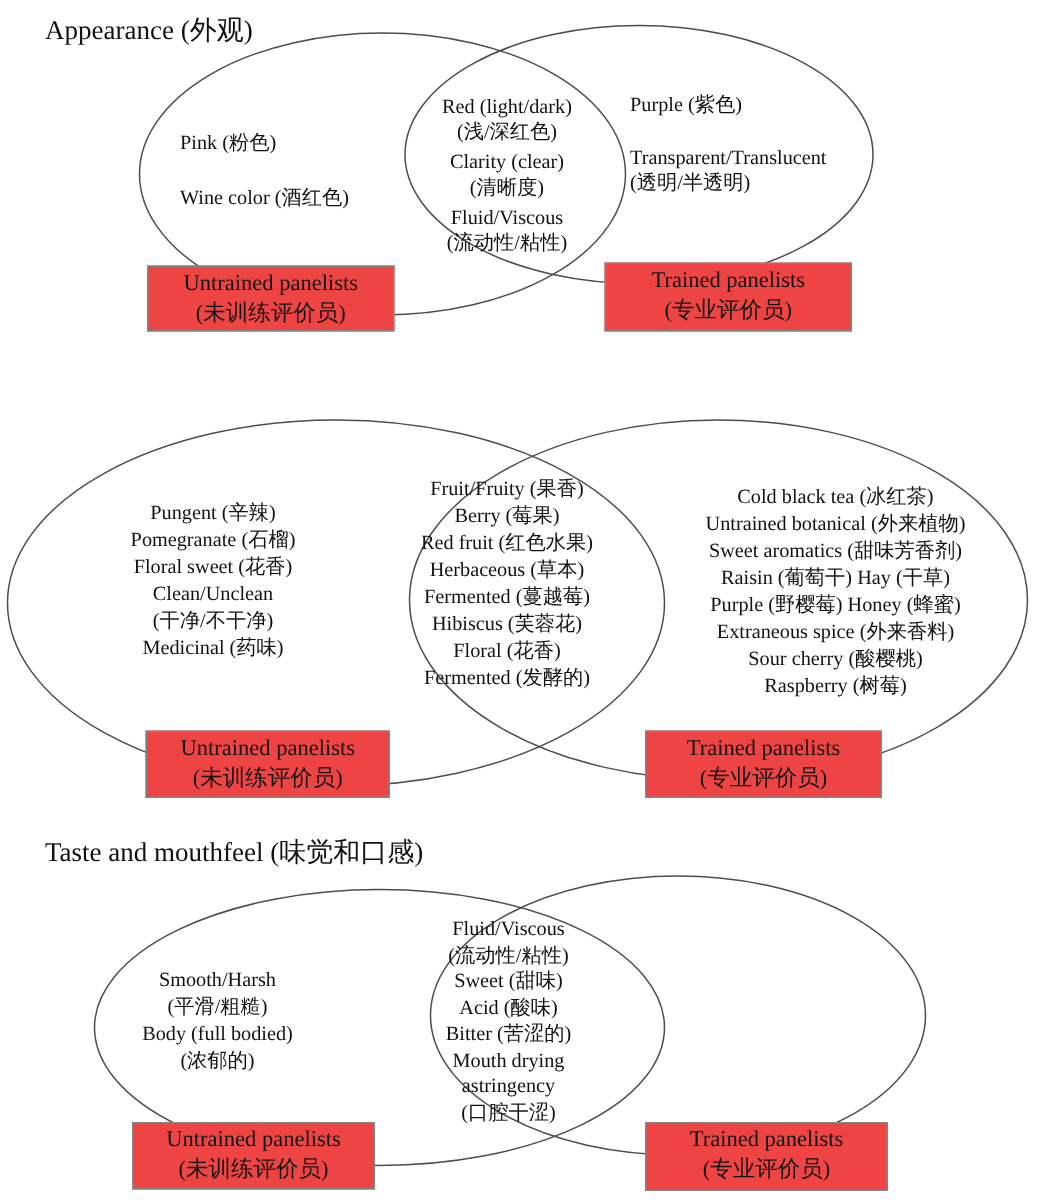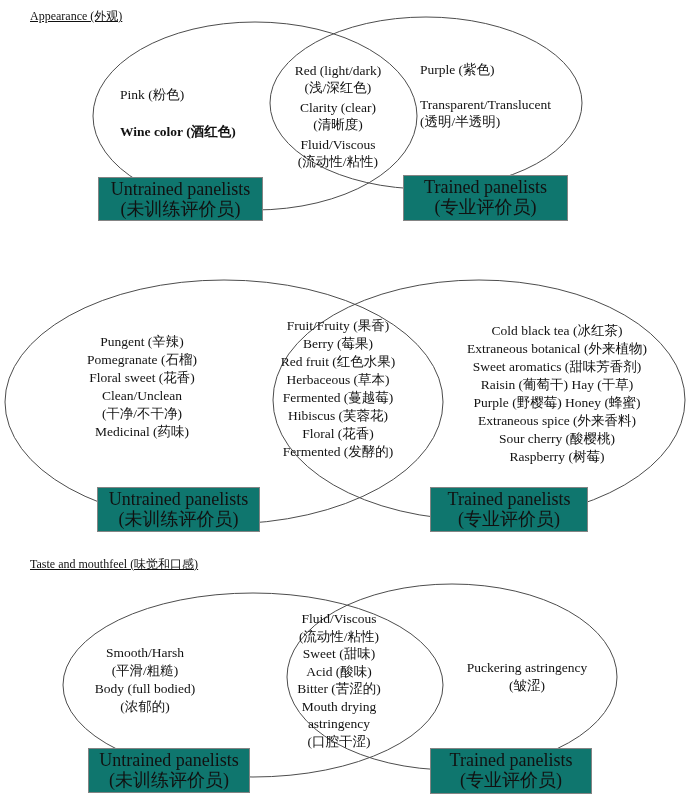--- a/index.html
+++ b/index.html
@@ -16,9 +16,8 @@
   .venn-svg { position: absolute; left: 0; top: 0; }
   .title {
     position: absolute;
-    font-size: 12px;
+    font-size: 18px;
     white-space: nowrap;
-    text-decoration: underline;
   }
   .group { position: absolute; font-size: 13.5px; }
   .centered { transform: translateX(-50%); text-align: center; }

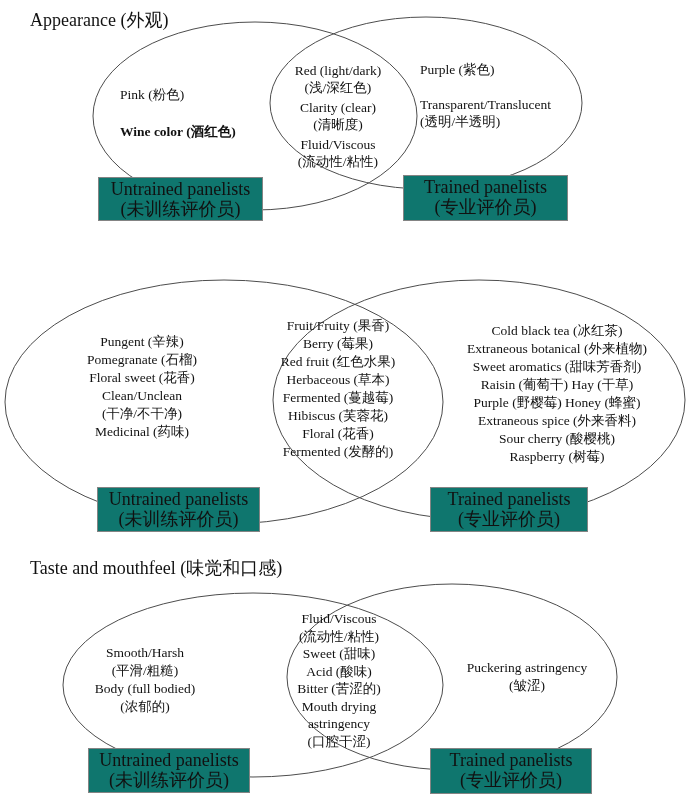--- a/index.html
+++ b/index.html
@@ -24,7 +24,7 @@
   .line { white-space: nowrap; line-height: 18px; }
   .lh17 .line { line-height: 17px; }
   .lh175 .line { line-height: 17.5px; }
-  .s1-left .line + .line { margin-top: 20px; font-weight: bold; }
+  .s1-left .line + .line { margin-top: 20px; }
   .s1-center .line:nth-child(even) { margin-bottom: 3px; }
   .mb18 { margin-bottom: 18px; }
   .item-center { width: fit-content; text-align: left; }

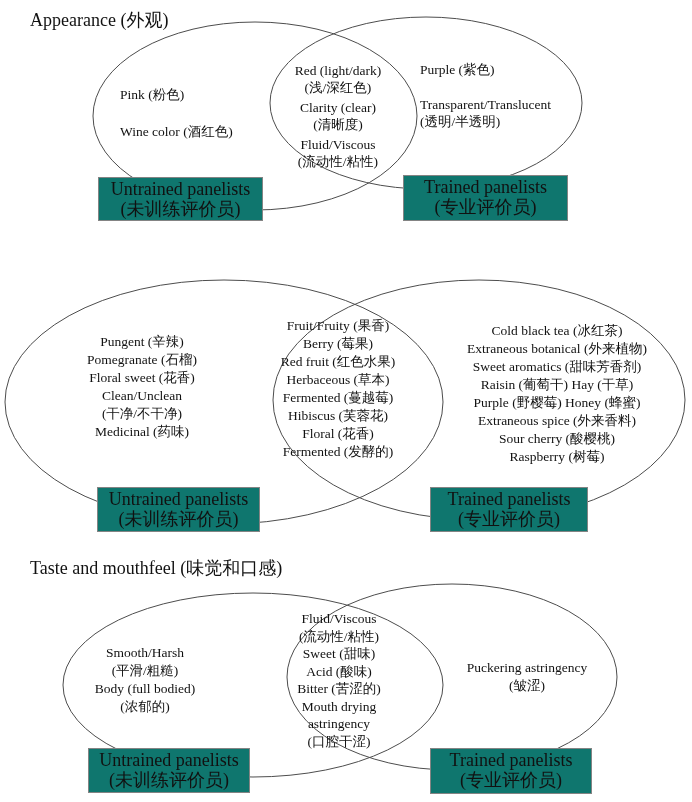--- a/index.html
+++ b/index.html
@@ -30,10 +30,10 @@
   .item-center { width: fit-content; text-align: left; }
   .labelbox {
     position: absolute;
-    background: #0f766e;
+    background: #ef4444;
     border: 1.5px solid #848484;
     text-align: center;
-    font-size: 18px;
+    font-size: 15px;
     padding-top: 1px;
   }
   .labelbox .line { line-height: 20px; }

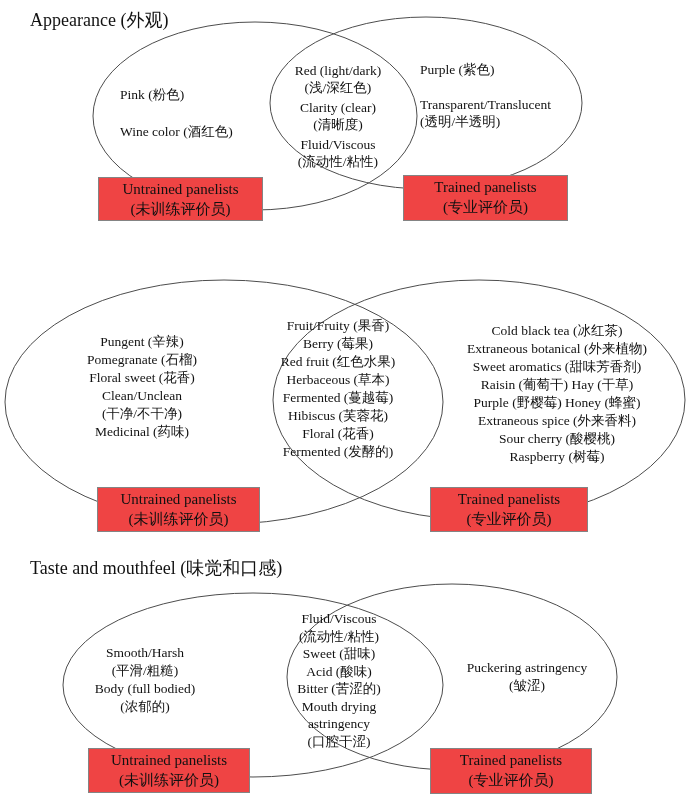--- a/index.html
+++ b/index.html
@@ -110,7 +110,7 @@
 
   <div class="group centered" style="left:557px; top:322px;">
     <div class="line">Cold black tea (冰红茶)</div>
-    <div class="line">Extraneous botanical (外来植物)</div>
+    <div class="line">Untrained botanical (外来植物)</div>
     <div class="line">Sweet aromatics (甜味芳香剂)</div>
     <div class="line">Raisin (葡萄干) Hay (干草)</div>
     <div class="line">Purple (野樱莓) Honey (蜂蜜)</div>

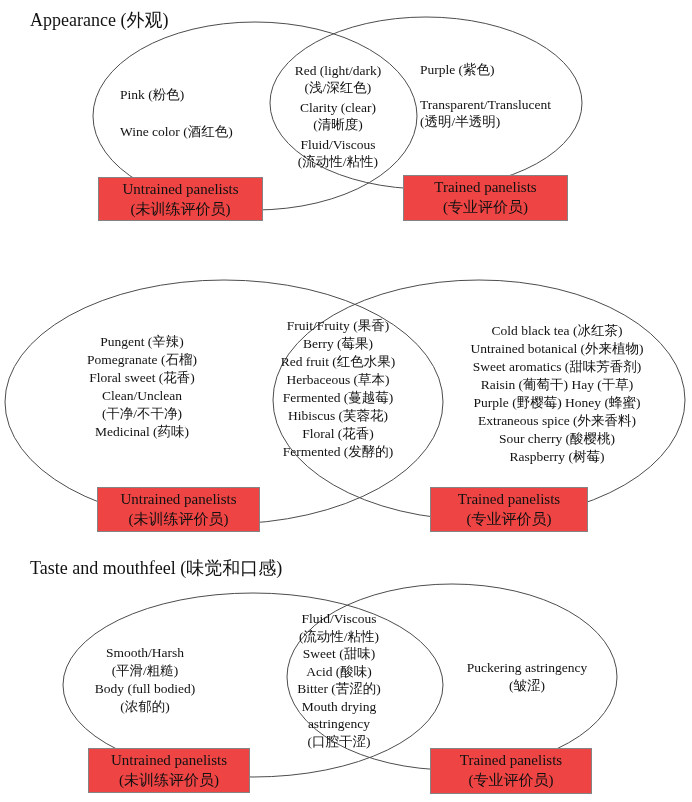--- a/index.html
+++ b/index.html
@@ -148,10 +148,6 @@
     <div class="line">(口腔干涩)</div>
   </div>
 
-  <div class="group centered" style="left:527px; top:659px;">
-    <div class="line">Puckering astringency</div>
-    <div class="line">(皱涩)</div>
-  </div>
 
   <div class="labelbox" style="left:88px; top:748px; width:162px; height:45px;">
     <div class="line">Untrained panelists</div>

